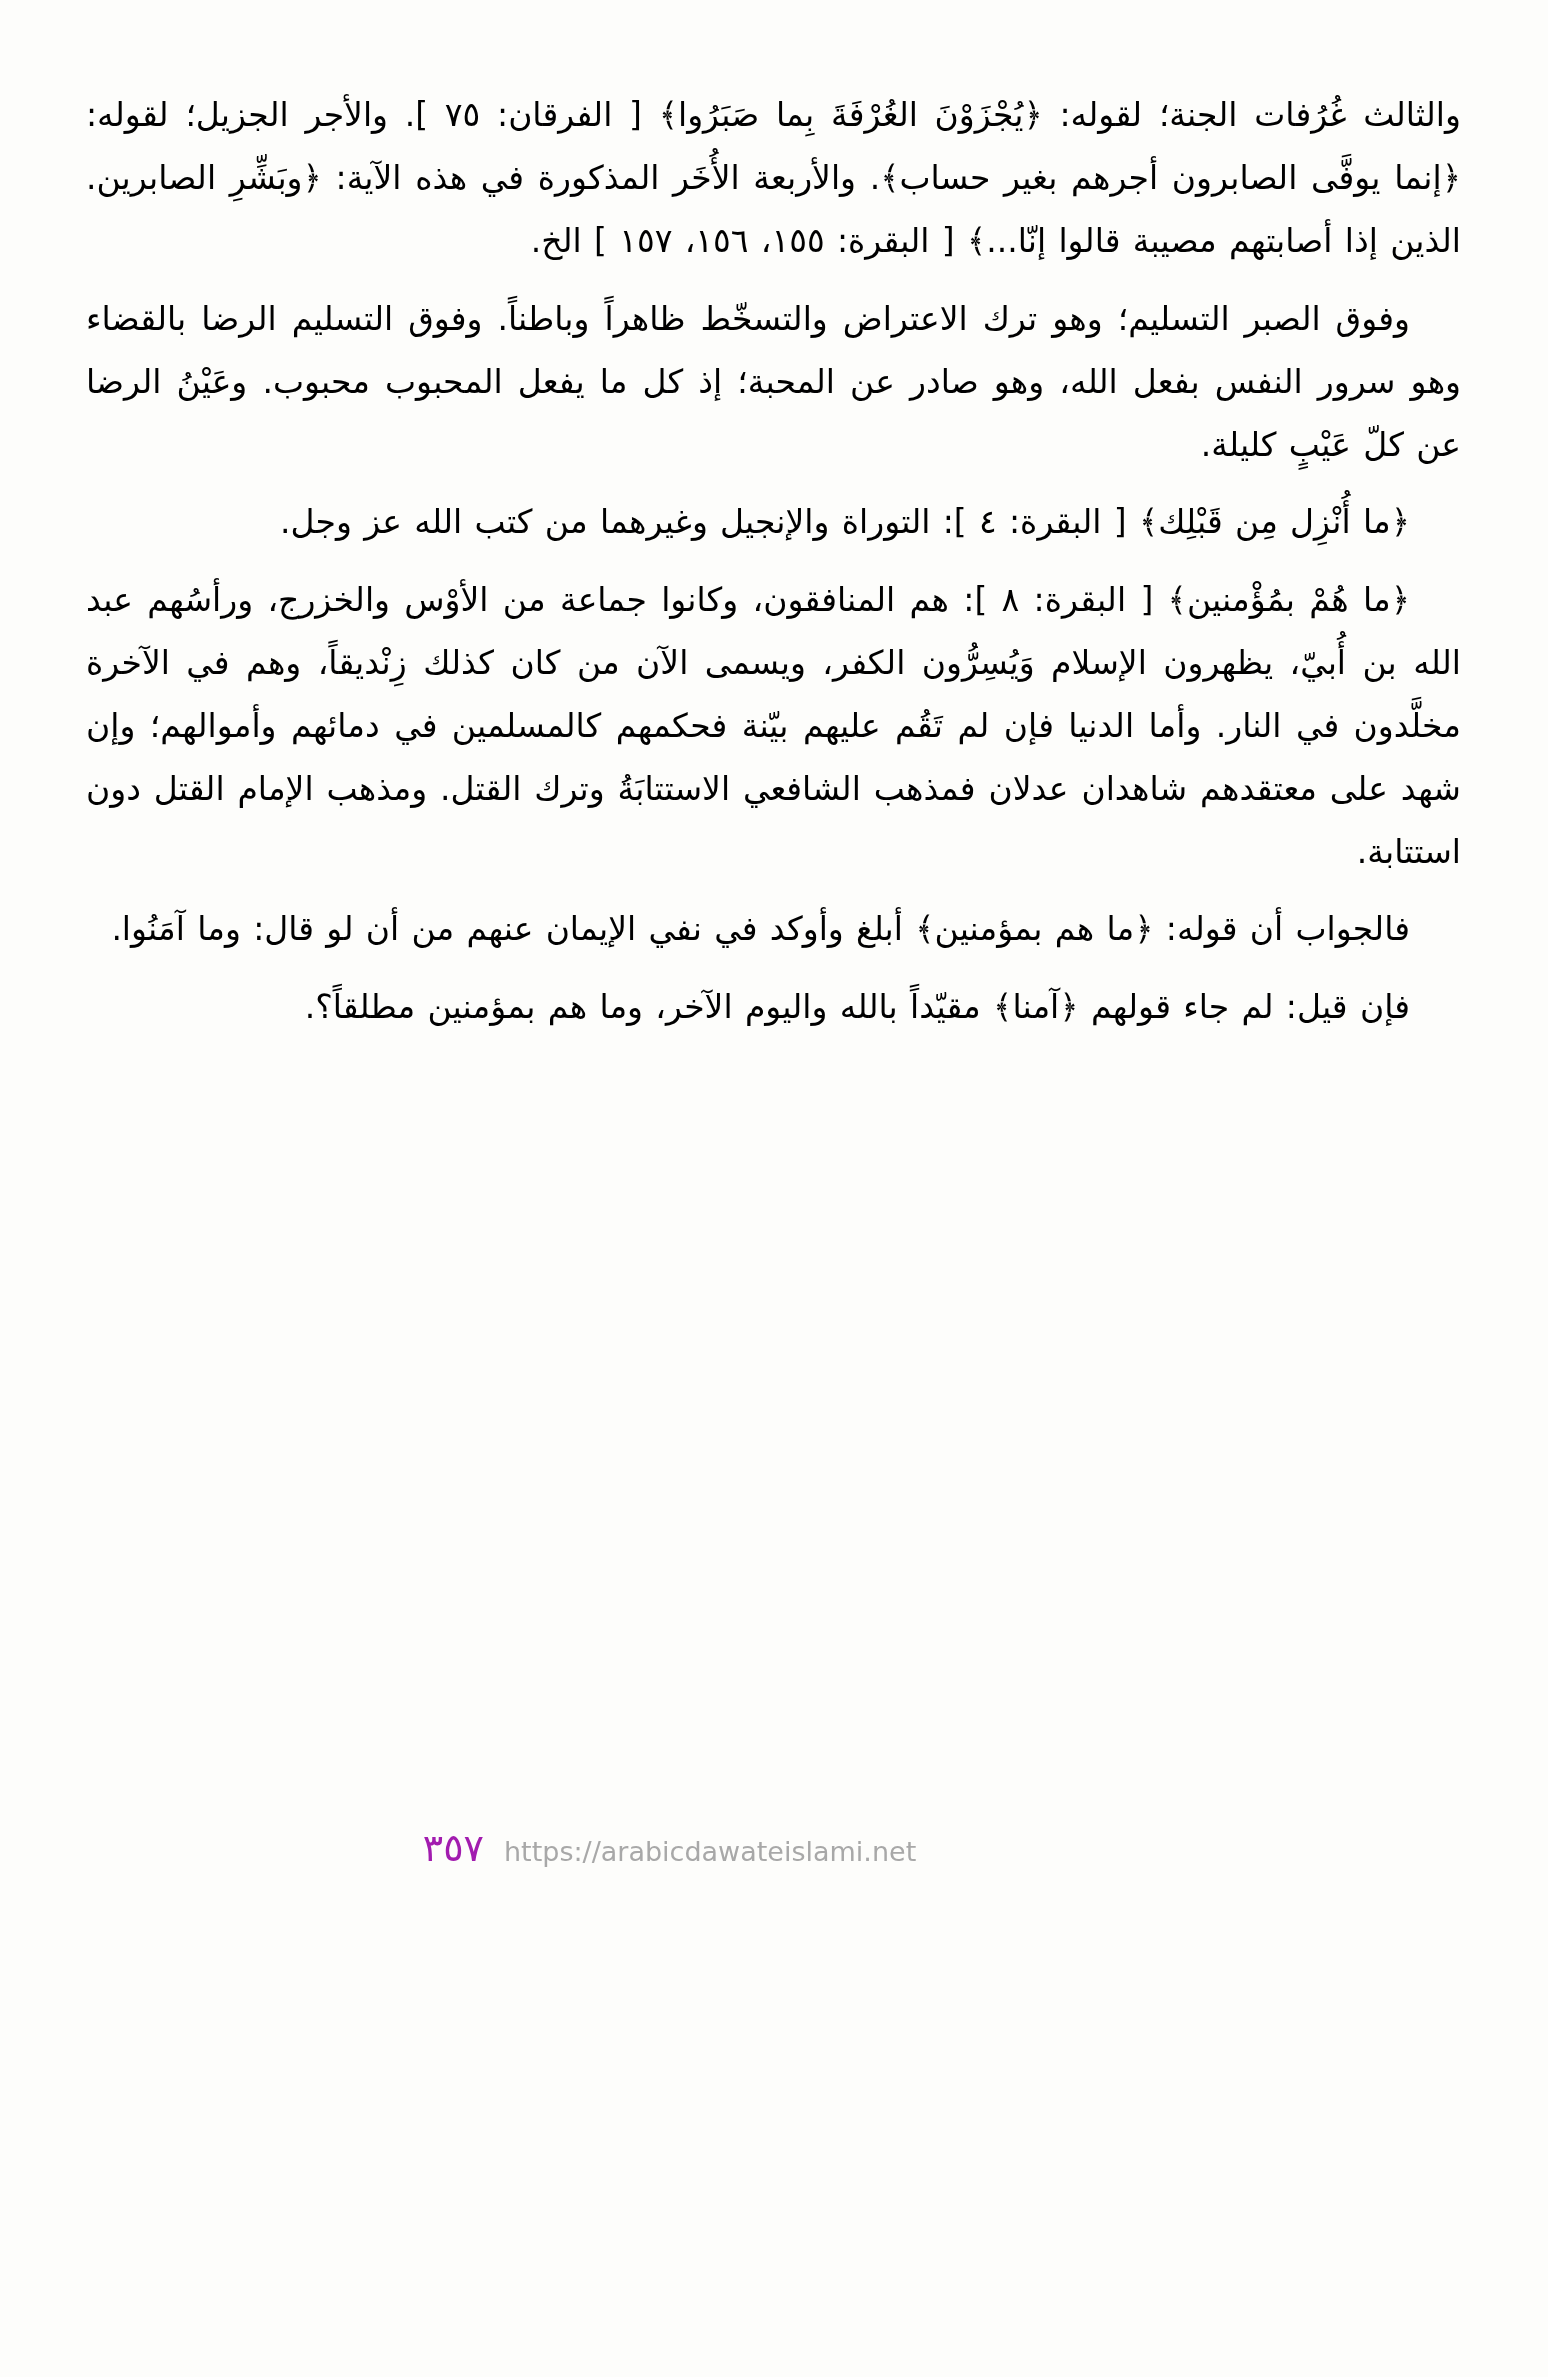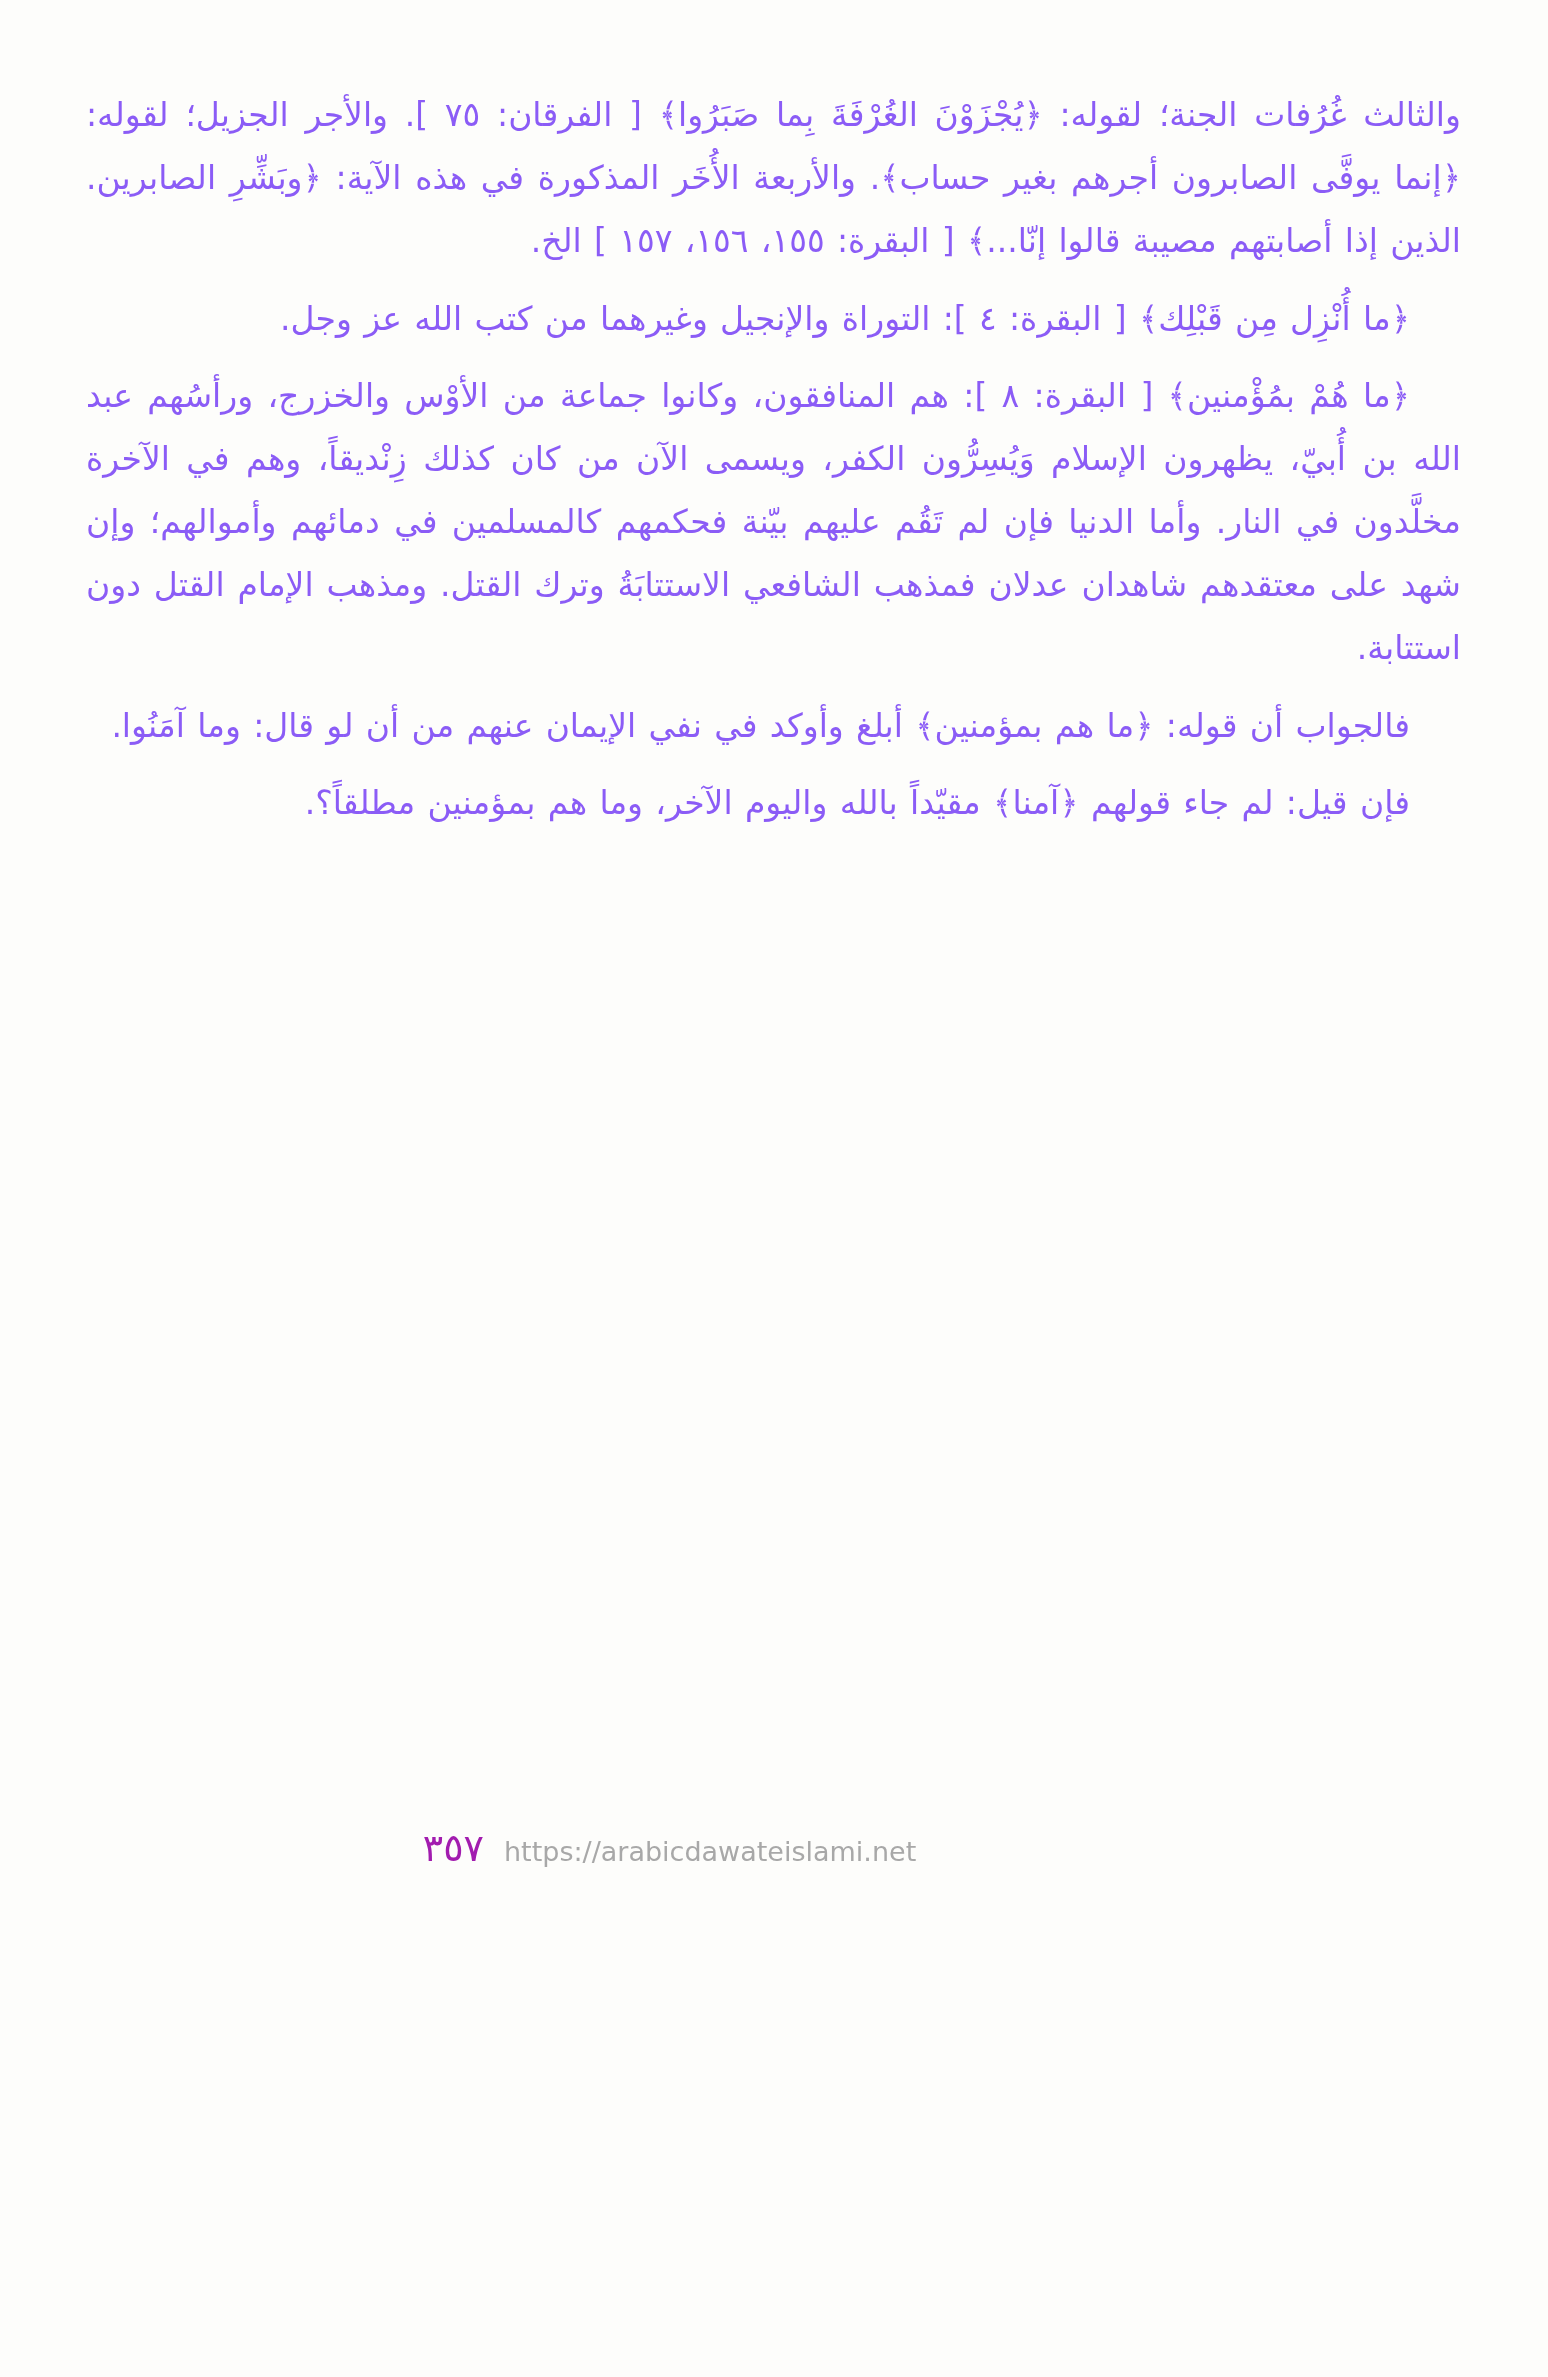--- a/index.html
+++ b/index.html
@@ -30,7 +30,7 @@
     text-align: justify;
     text-justify: inter-word;
     word-spacing: 1.8px;
-    color: #8b5cf6;
+    color: #000000;
   }
   .para.indent {
     text-indent: 51px;

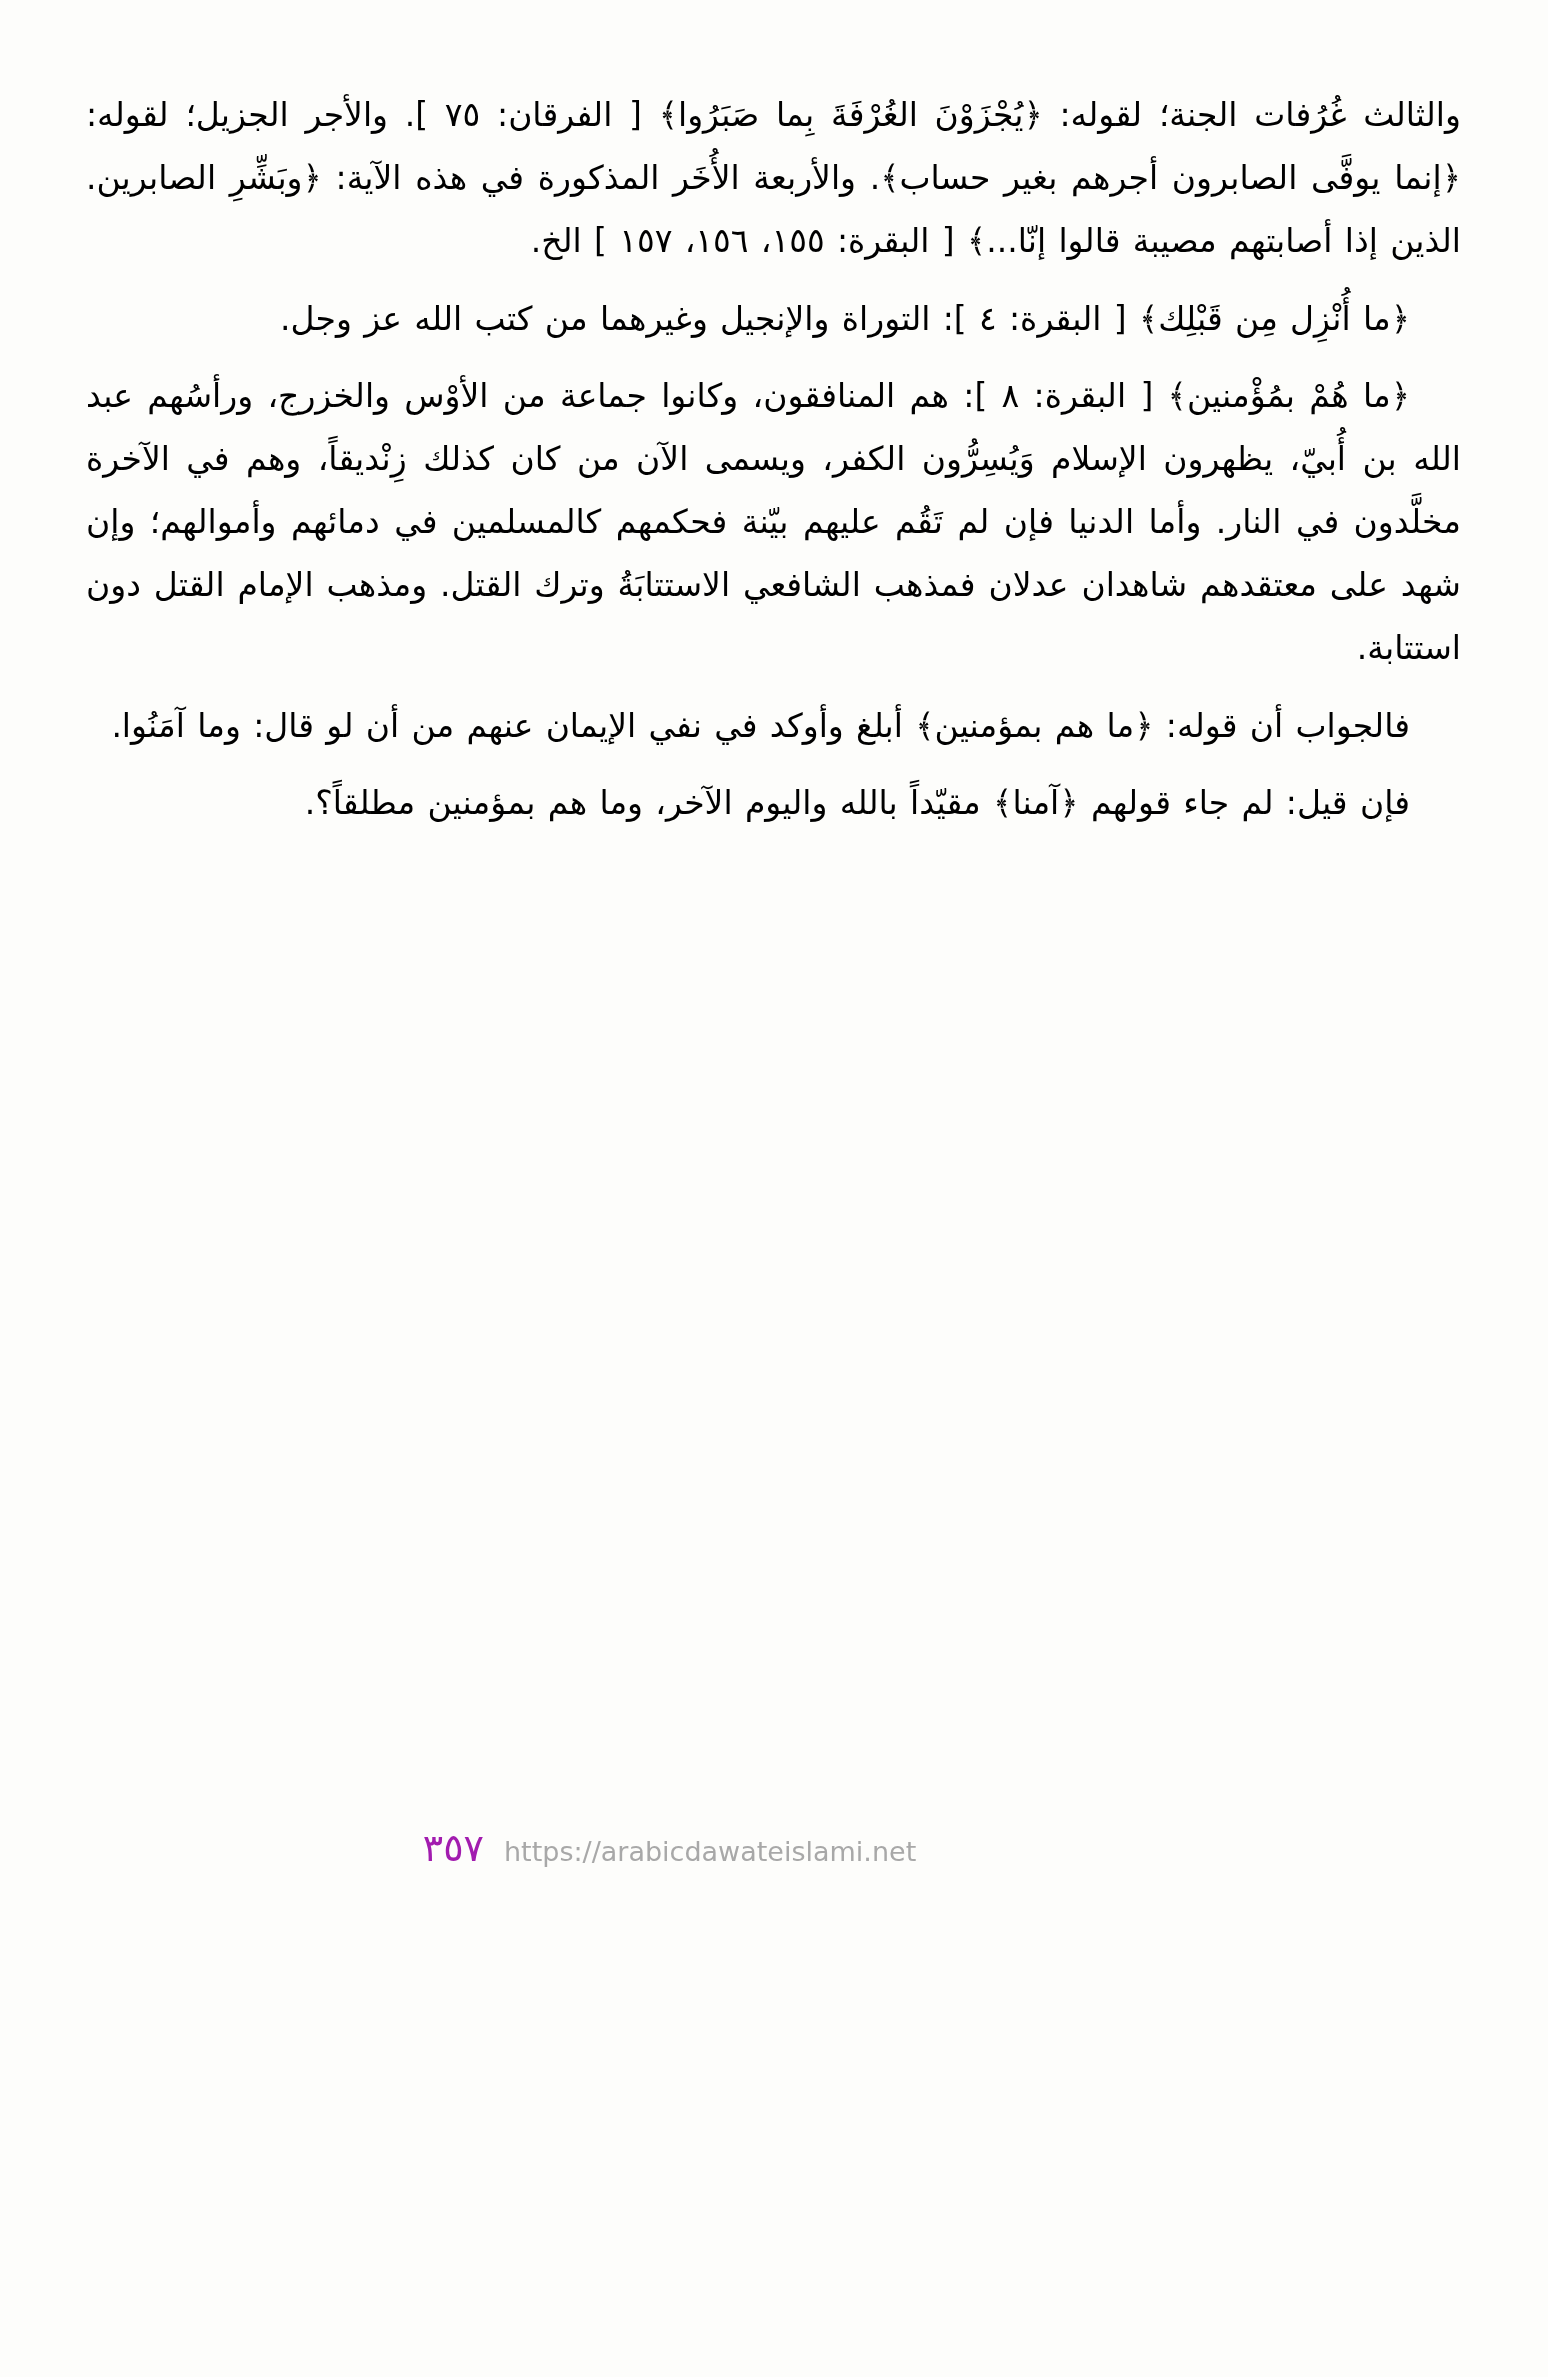--- a/index.html
+++ b/index.html
@@ -67,6 +67,7 @@
     <p class="para">والثالث غُرُفات الجنة؛ لقوله: ﴿يُجْزَوْنَ الغُرْفَةَ بِما صَبَرُوا﴾ [ الفرقان: ٧٥ ]. والأجر الجزيل؛ لقوله: ﴿إنما يوفَّى الصابرون أجرهم بغير حساب﴾. والأربعة الأُخَر المذكورة في هذه الآية: ﴿وبَشِّرِ الصابرين. الذين إذا أصابتهم مصيبة قالوا إنّا...﴾ [ البقرة: ١٥٥، ١٥٦، ١٥٧ ] الخ.</p>
 
 
+    <p class="para indent">وفوق الصبر التسليم؛ وهو ترك الاعتراض والتسخّط ظاهراً وباطناً. وفوق التسليم الرضا بالقضاء وهو سرور النفس بفعل الله، وهو صادر عن المحبة؛ إذ كل ما يفعل المحبوب محبوب. وعَيْنُ الرضا عن كلّ عَيْبٍ كليلة.</p>
 
     <p class="para indent">﴿ما أُنْزِل مِن قَبْلِك﴾ [ البقرة: ٤ ]: التوراة والإنجيل وغيرهما من كتب الله عز وجل.</p>
 

